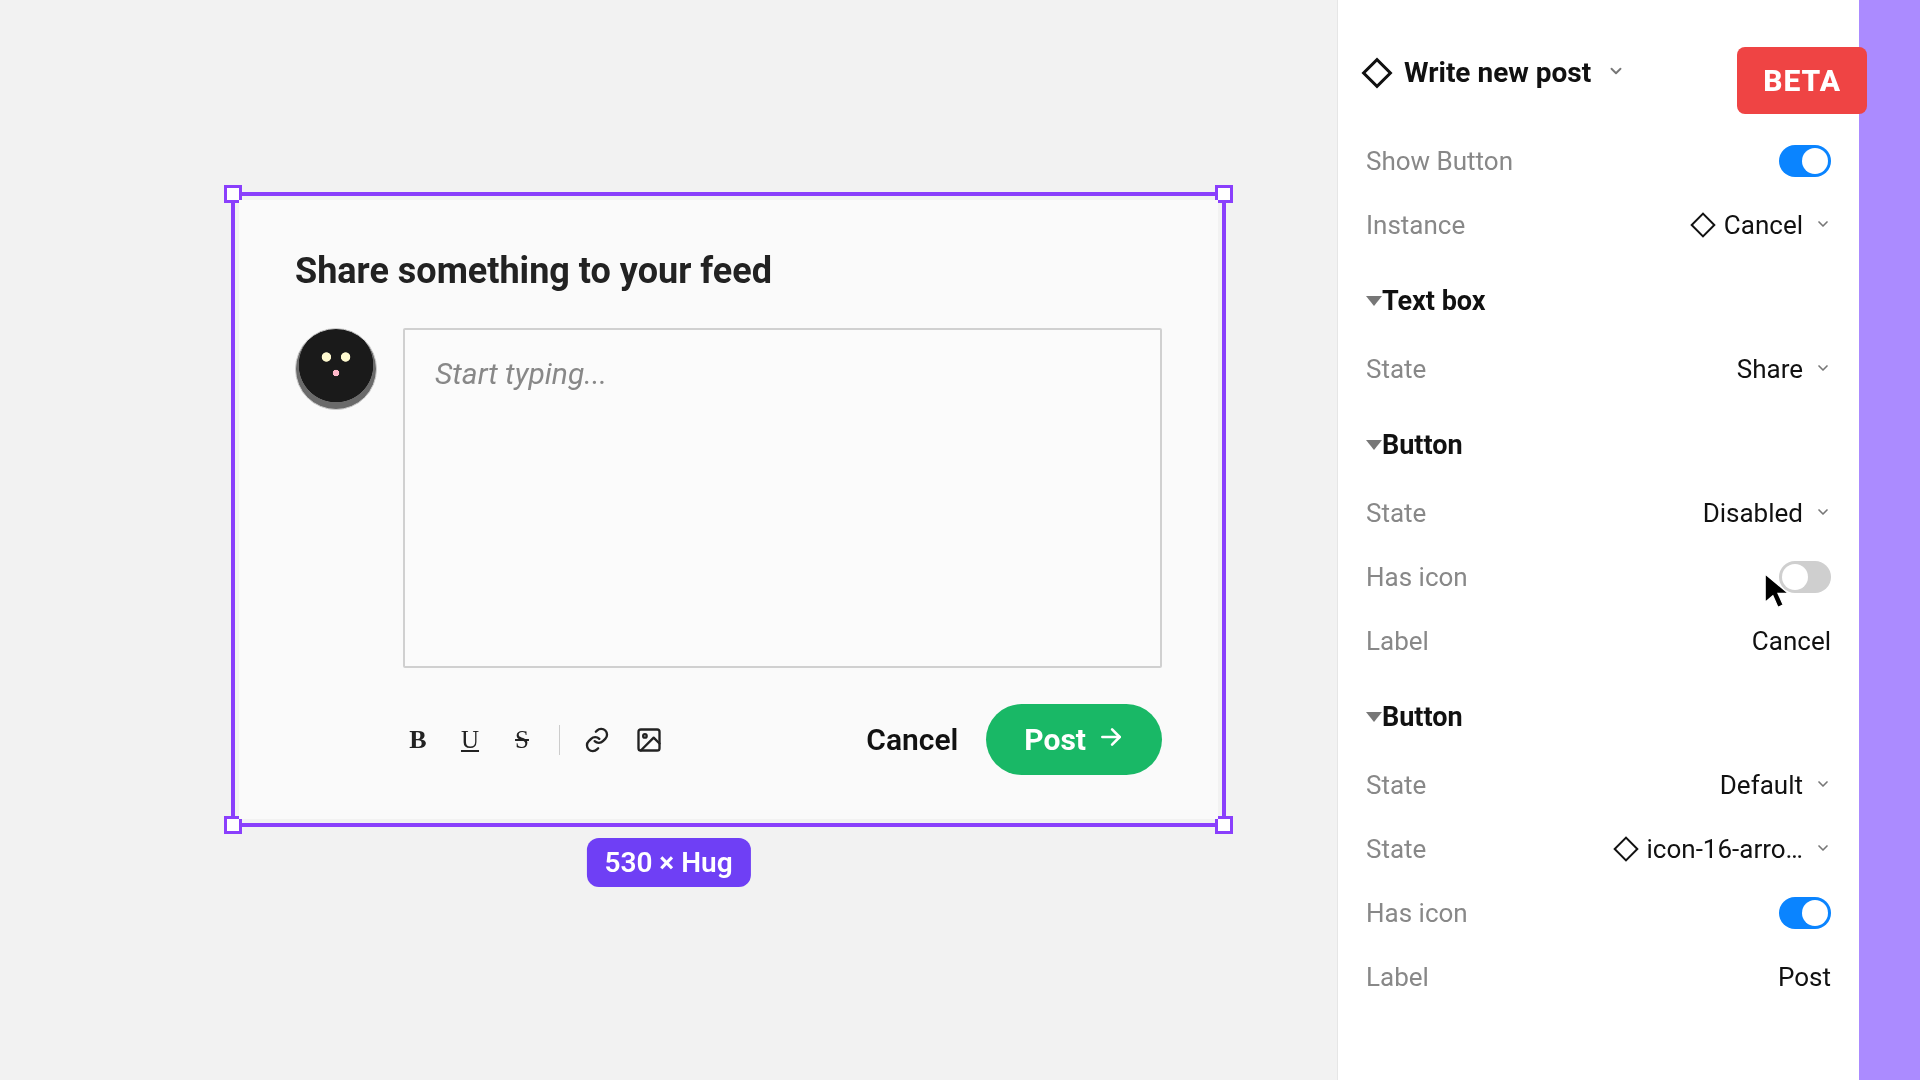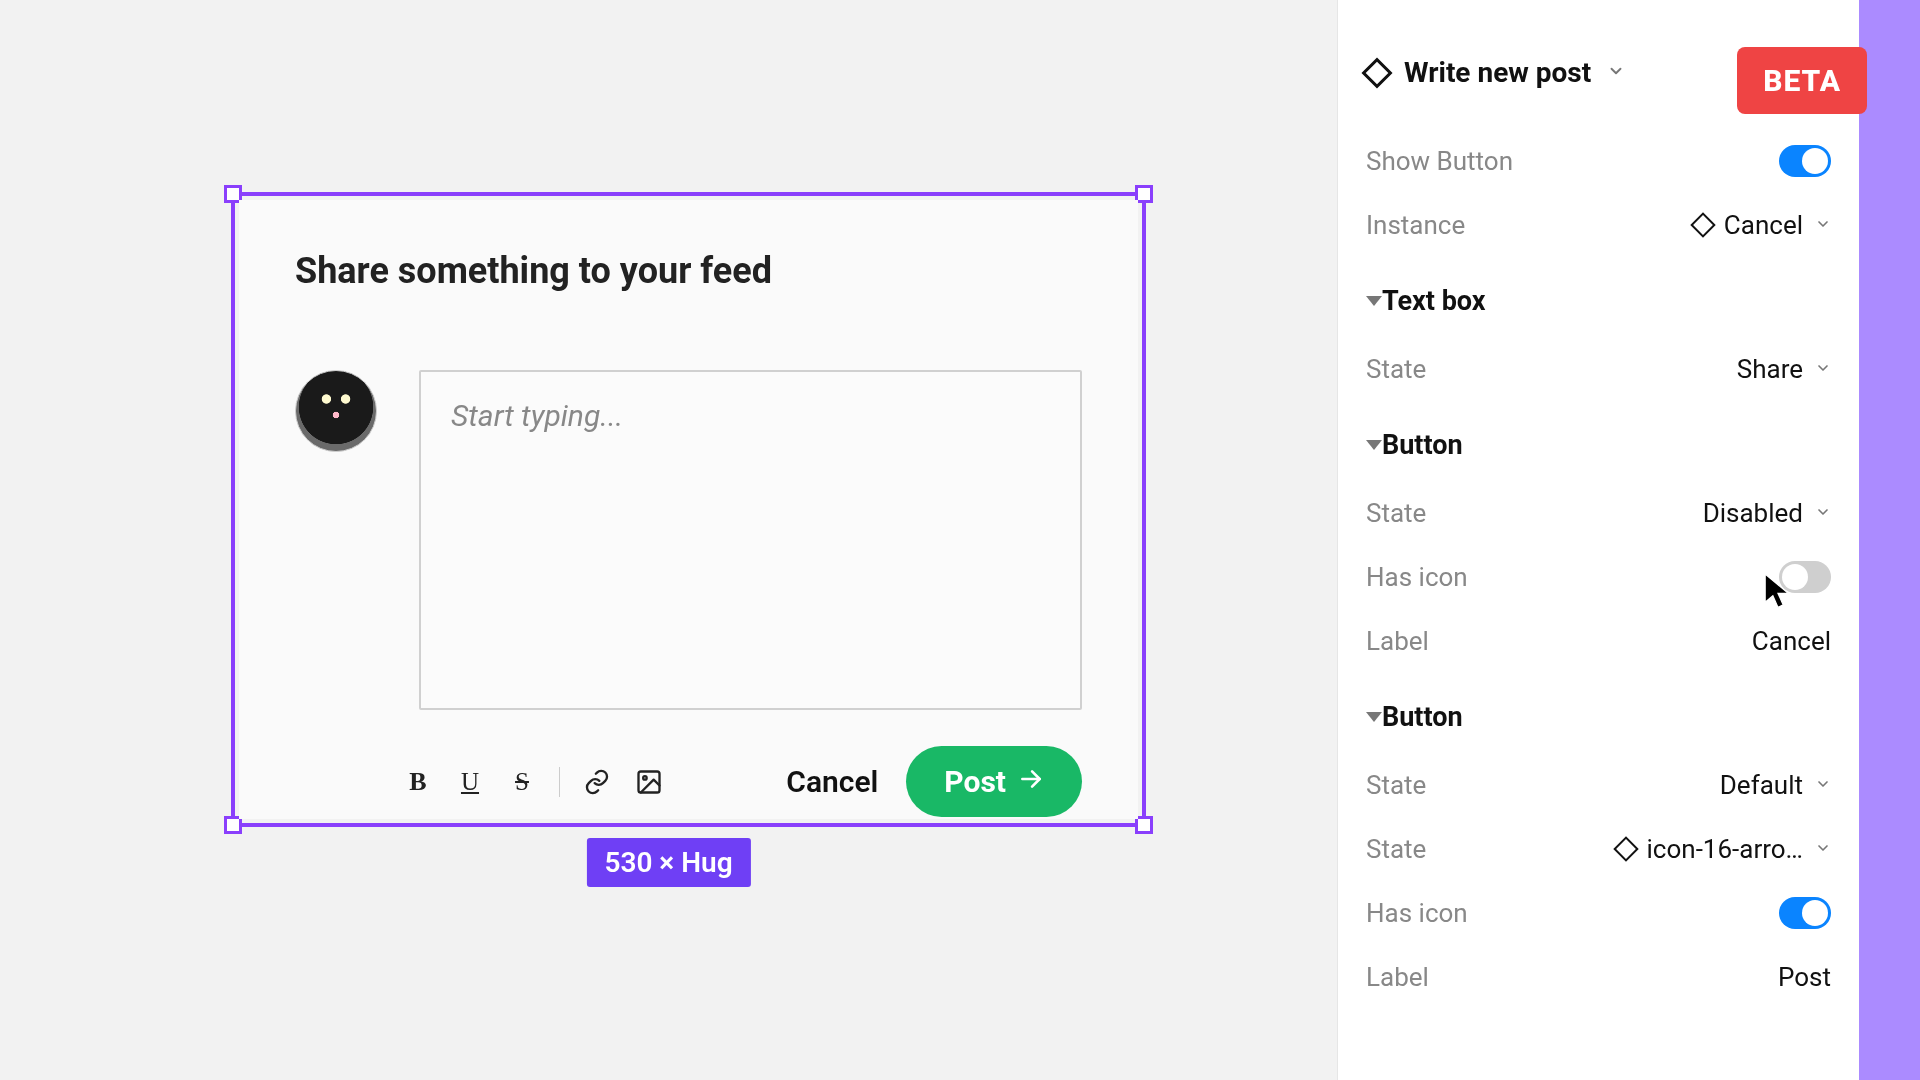--- a/index.html
+++ b/index.html
@@ -33,7 +33,7 @@
   .sel-frame {
     position: absolute;
     left: 231px; top: 192px;
-    width: 915px; height: 635px;
+    width: 995px; height: 635px;
     border: 4px solid #8a3ffc;
   }
   .sel-handle {

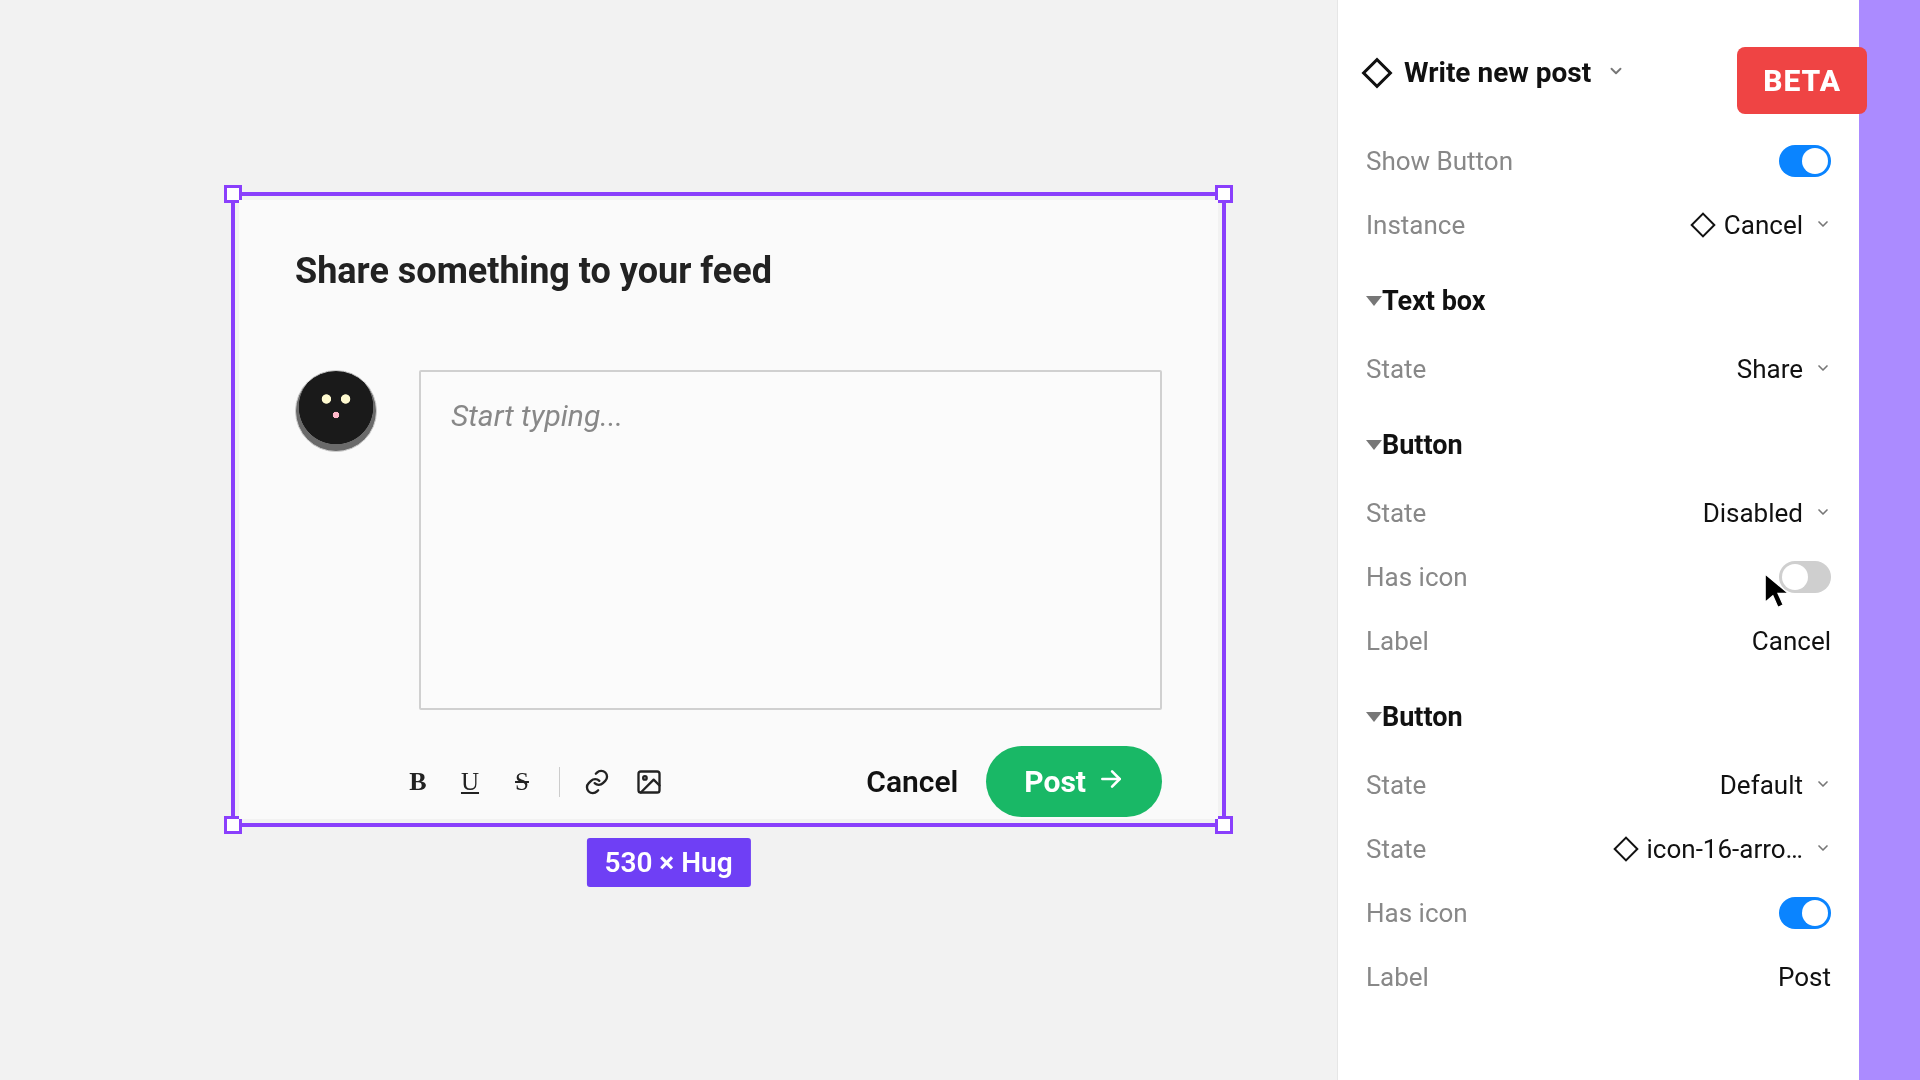--- a/index.html
+++ b/index.html
@@ -55,7 +55,7 @@
     font-size: 36px; font-weight: 700; color: #222;
     margin-bottom: 36px;
   }
-  .compose-row { display: flex; gap: 42px; margin-top: 42px; }
+  .compose-row { display: flex; gap: 26px; }
   .avatar {
     width: 82px; height: 82px; border-radius: 50%; flex: 0 0 82px;
     background: radial-gradient(circle at 38% 35%, #fffad0 0 6%, transparent 7%),

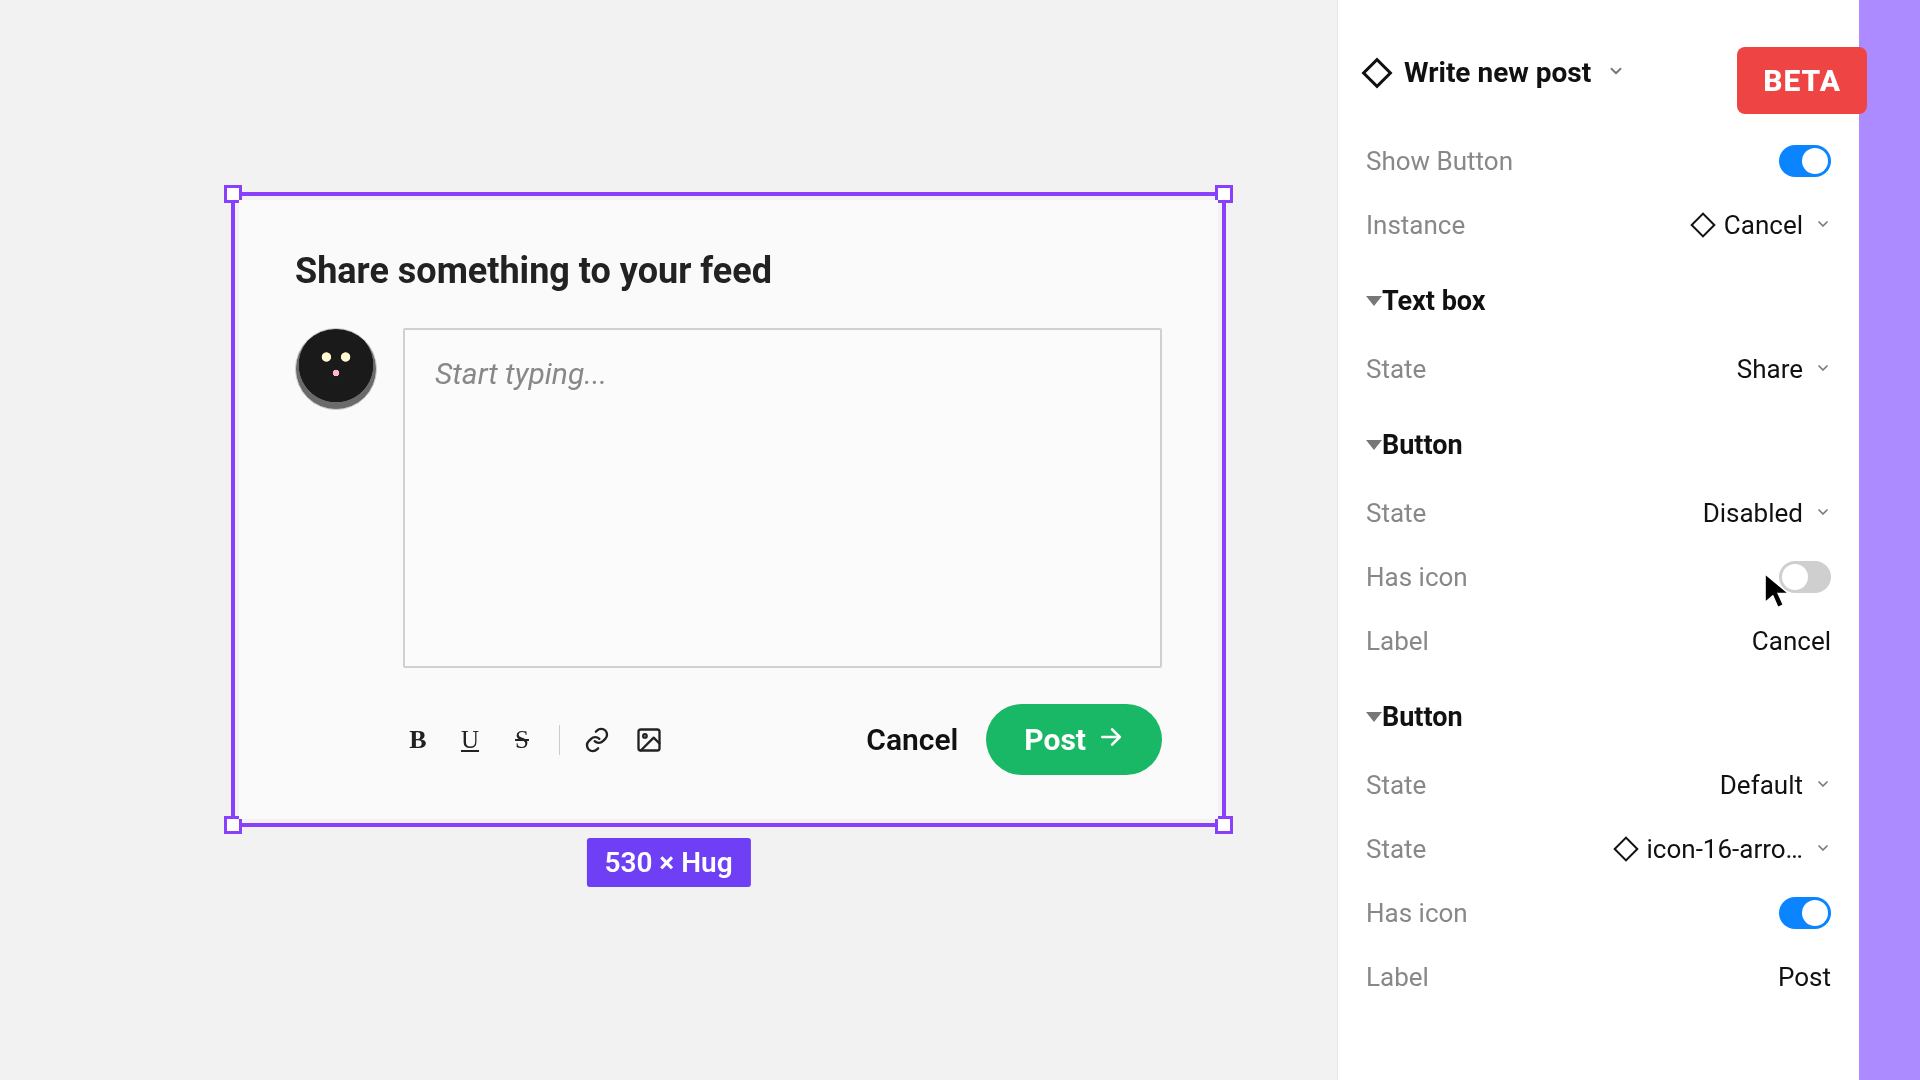--- a/index.html
+++ b/index.html
@@ -96,7 +96,7 @@
     position: absolute; left: 50%; transform: translateX(-50%);
     top: 838px;
     background: #6f3ff5; color: #fff; font-size: 28px; font-weight: 600;
-    padding: 8px 18px; border-radius: 3px;
+    padding: 8px 18px; border-radius: 12px;
   }
 
   

